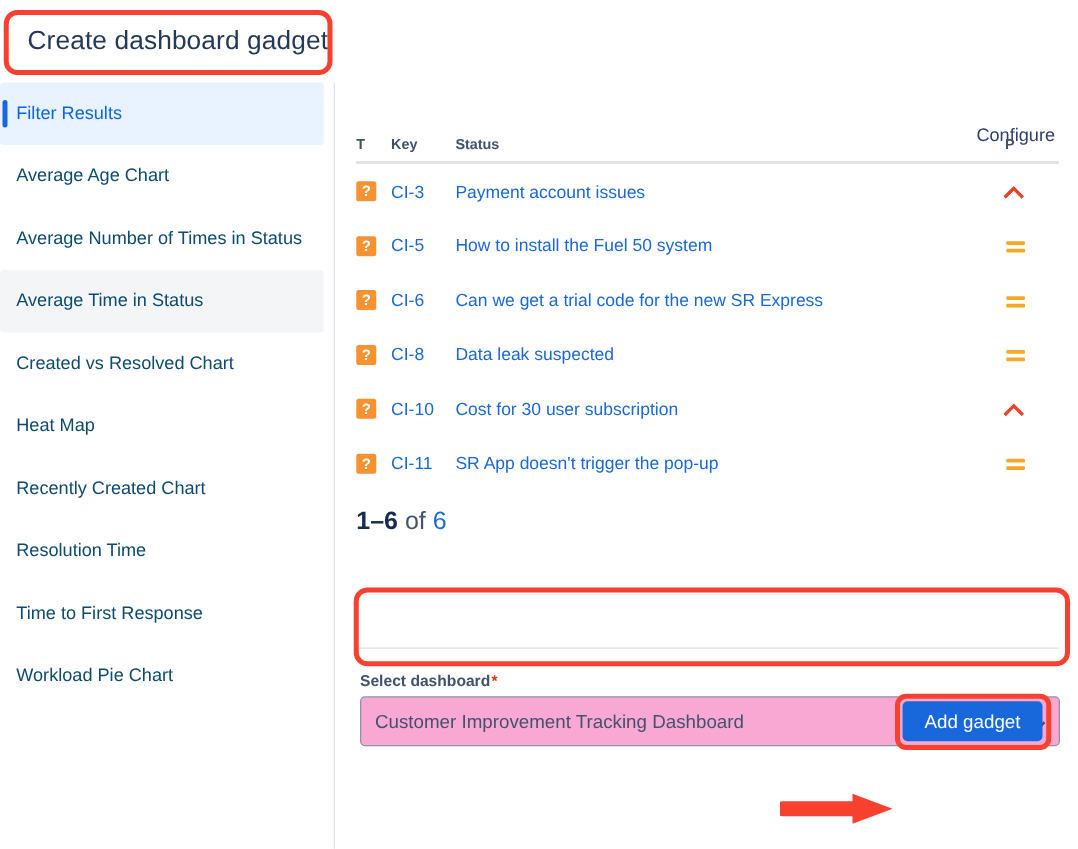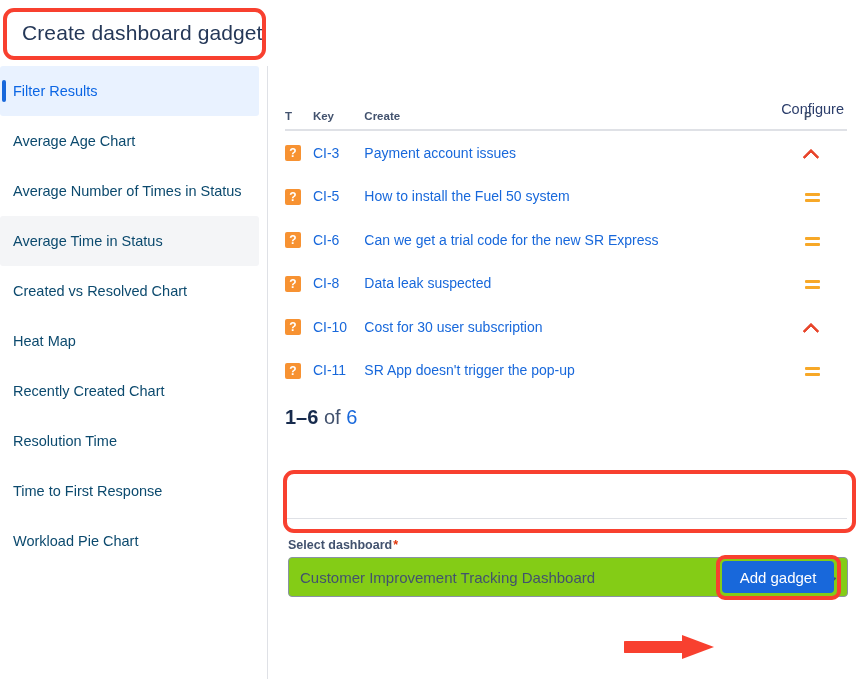--- a/index.html
+++ b/index.html
@@ -350,7 +350,7 @@
         <tr>
           <th>T</th>
           <th>Key</th>
-          <th>Create</th>
+          <th>Status</th>
           <th>P</th>
         </tr>
       </thead>

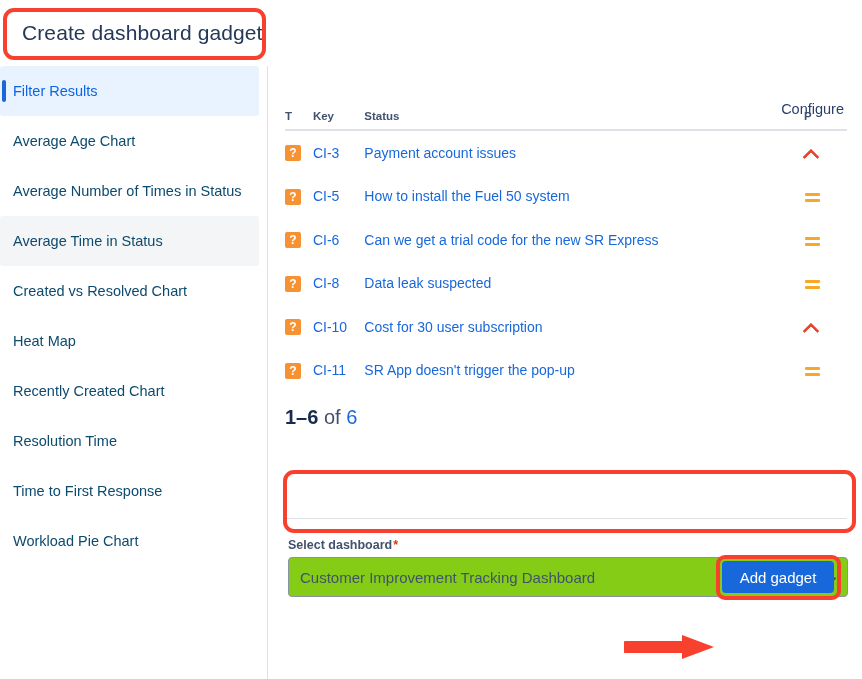--- a/index.html
+++ b/index.html
@@ -248,7 +248,7 @@
     height: 40px;
     border: 1px solid #8993a4;
     border-radius: 4px;
-    background: #84cc16;
+    background: #f9a8d4;
     box-sizing: border-box;
     display: flex;
     align-items: center;

